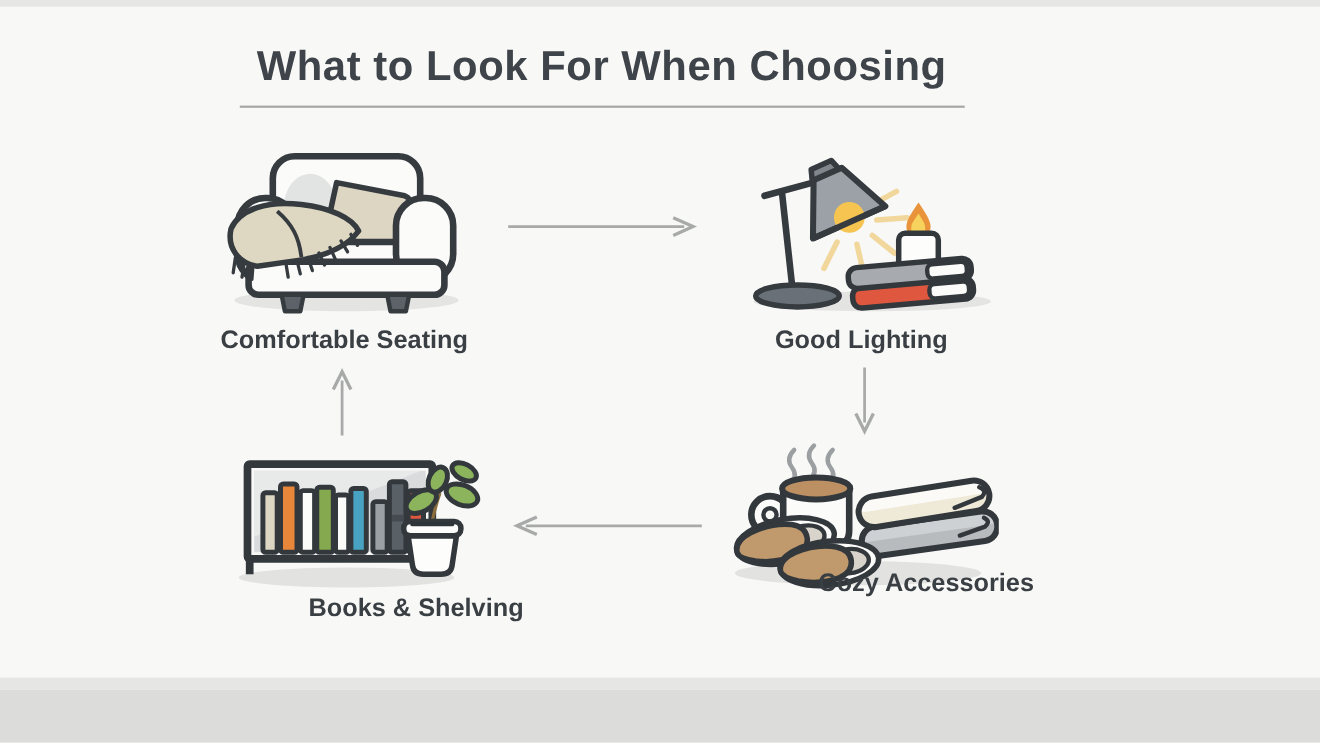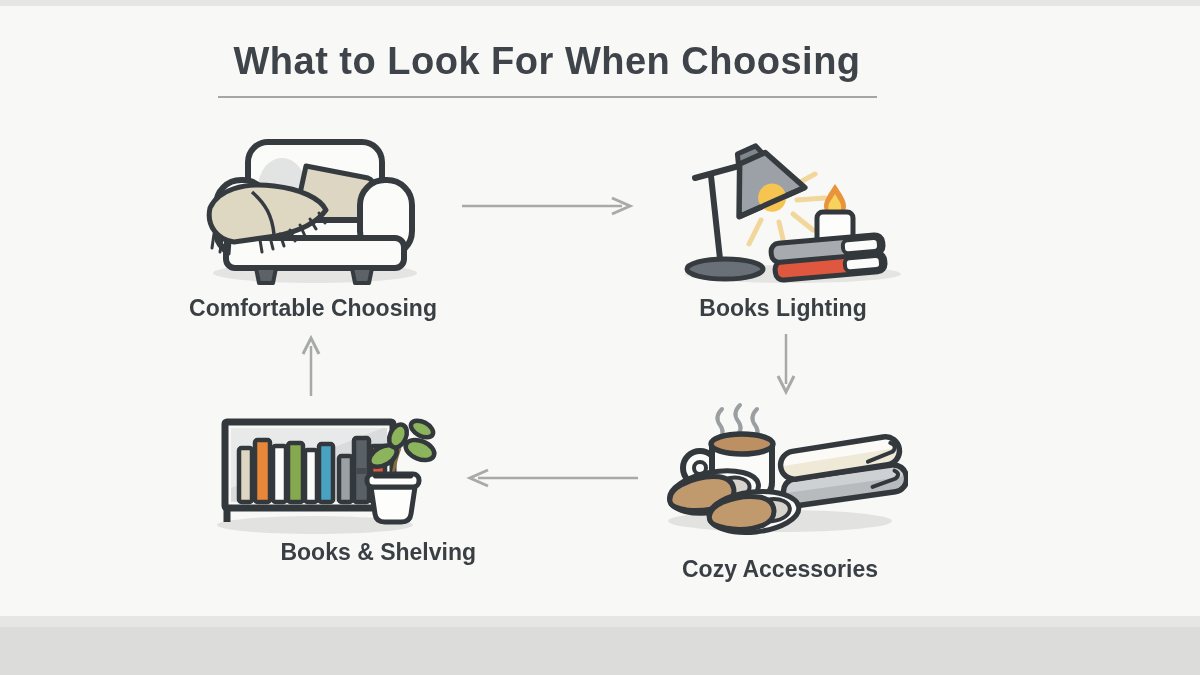--- a/index.html
+++ b/index.html
@@ -68,7 +68,7 @@
       </g>
     </svg>
   </div>
-  <div class="node-label label-seating">Comfortable Choosing</div>
+  <div class="node-label label-seating">Comfortable Seating</div>
 
   <div class="illus" style="left:675px;top:136px;width:230px;height:150px;">
     <svg width="230" height="150" viewBox="0 0 230 150">

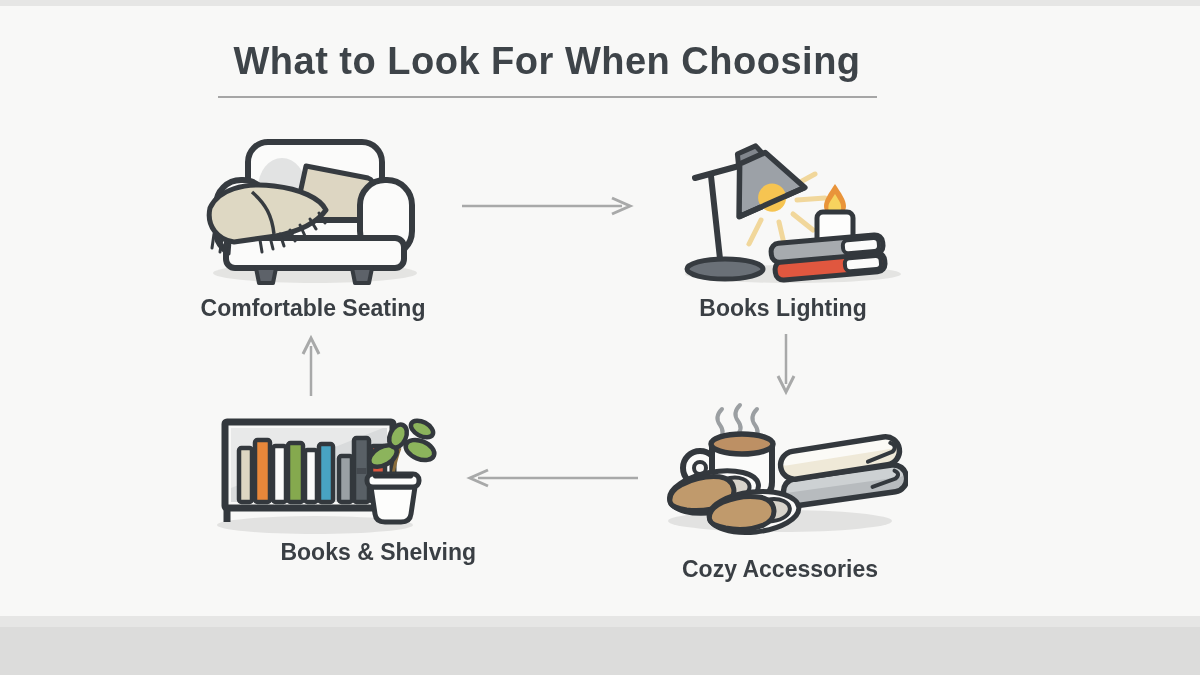--- a/index.html
+++ b/index.html
@@ -108,7 +108,7 @@
       </g>
     </svg>
   </div>
-  <div class="node-label label-lighting">Books Lighting</div>
+  <div class="node-label label-lighting">Good Lighting</div>
 
   <div class="illus" style="left:658px;top:388px;width:250px;height:150px;">
     <svg width="250" height="150" viewBox="0 0 250 150">

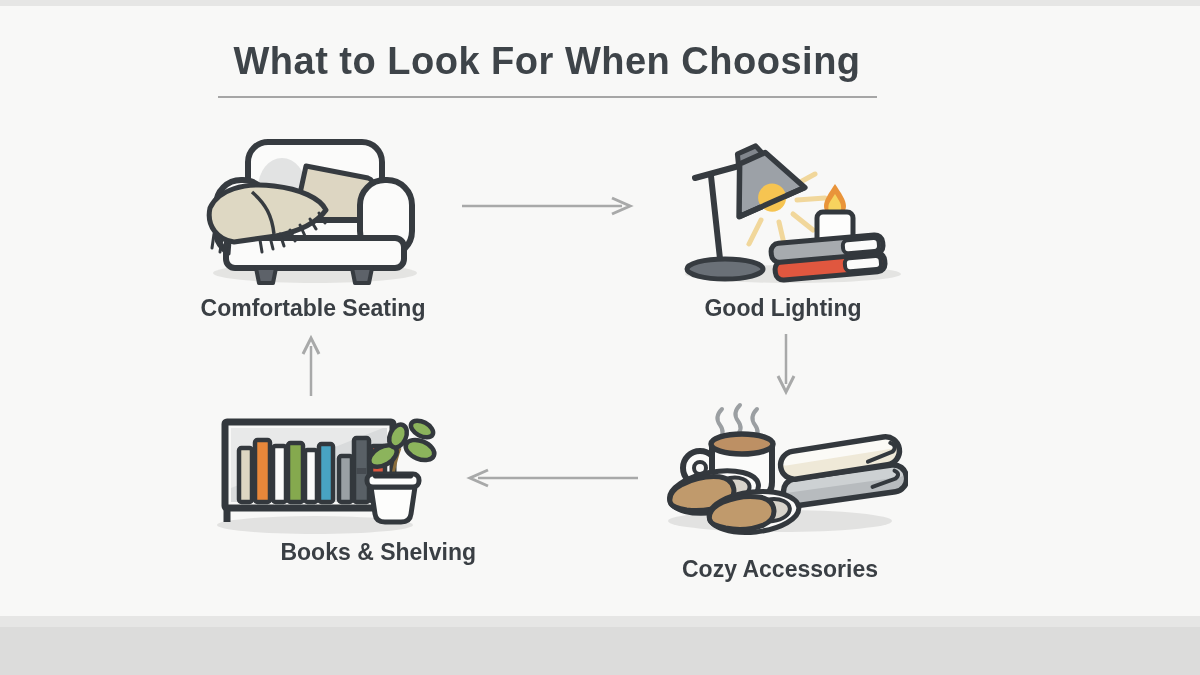--- a/index.html
+++ b/index.html
@@ -23,7 +23,7 @@
   .label-seating{left:153px;top:295px;}
   .label-lighting{left:623px;top:295px;}
   .label-shelving{left:156px;top:539px;text-align:right;}
-  .label-cozy{left:620px;top:556px;}
+  .label-cozy{left:620px;top:516px;text-align:right;}
   .arrow{position:absolute;}
 </style>
 </head>

